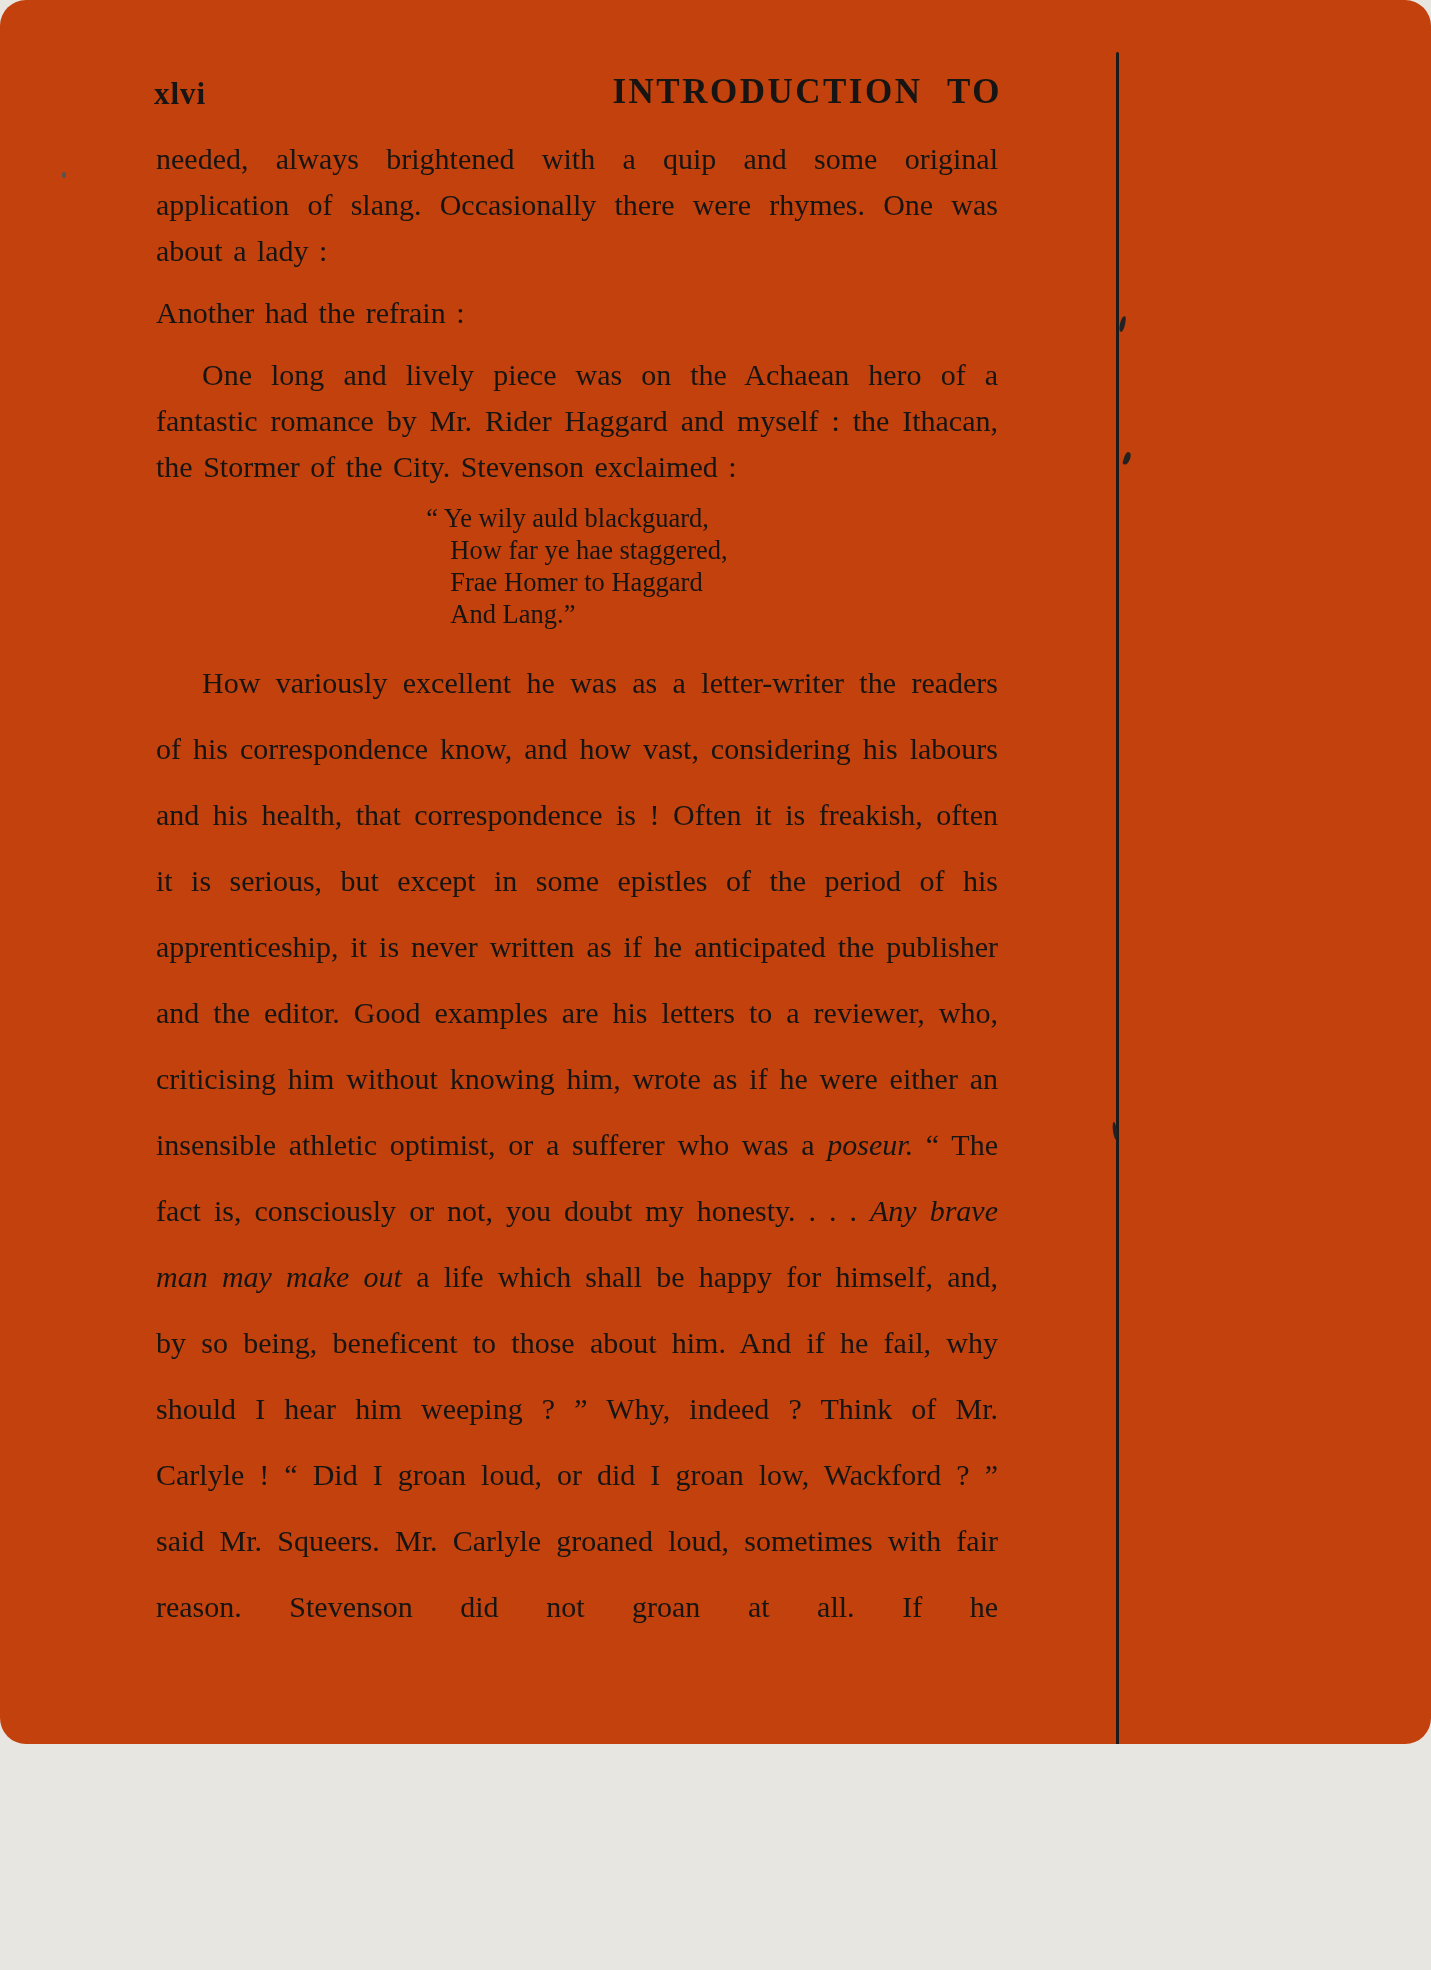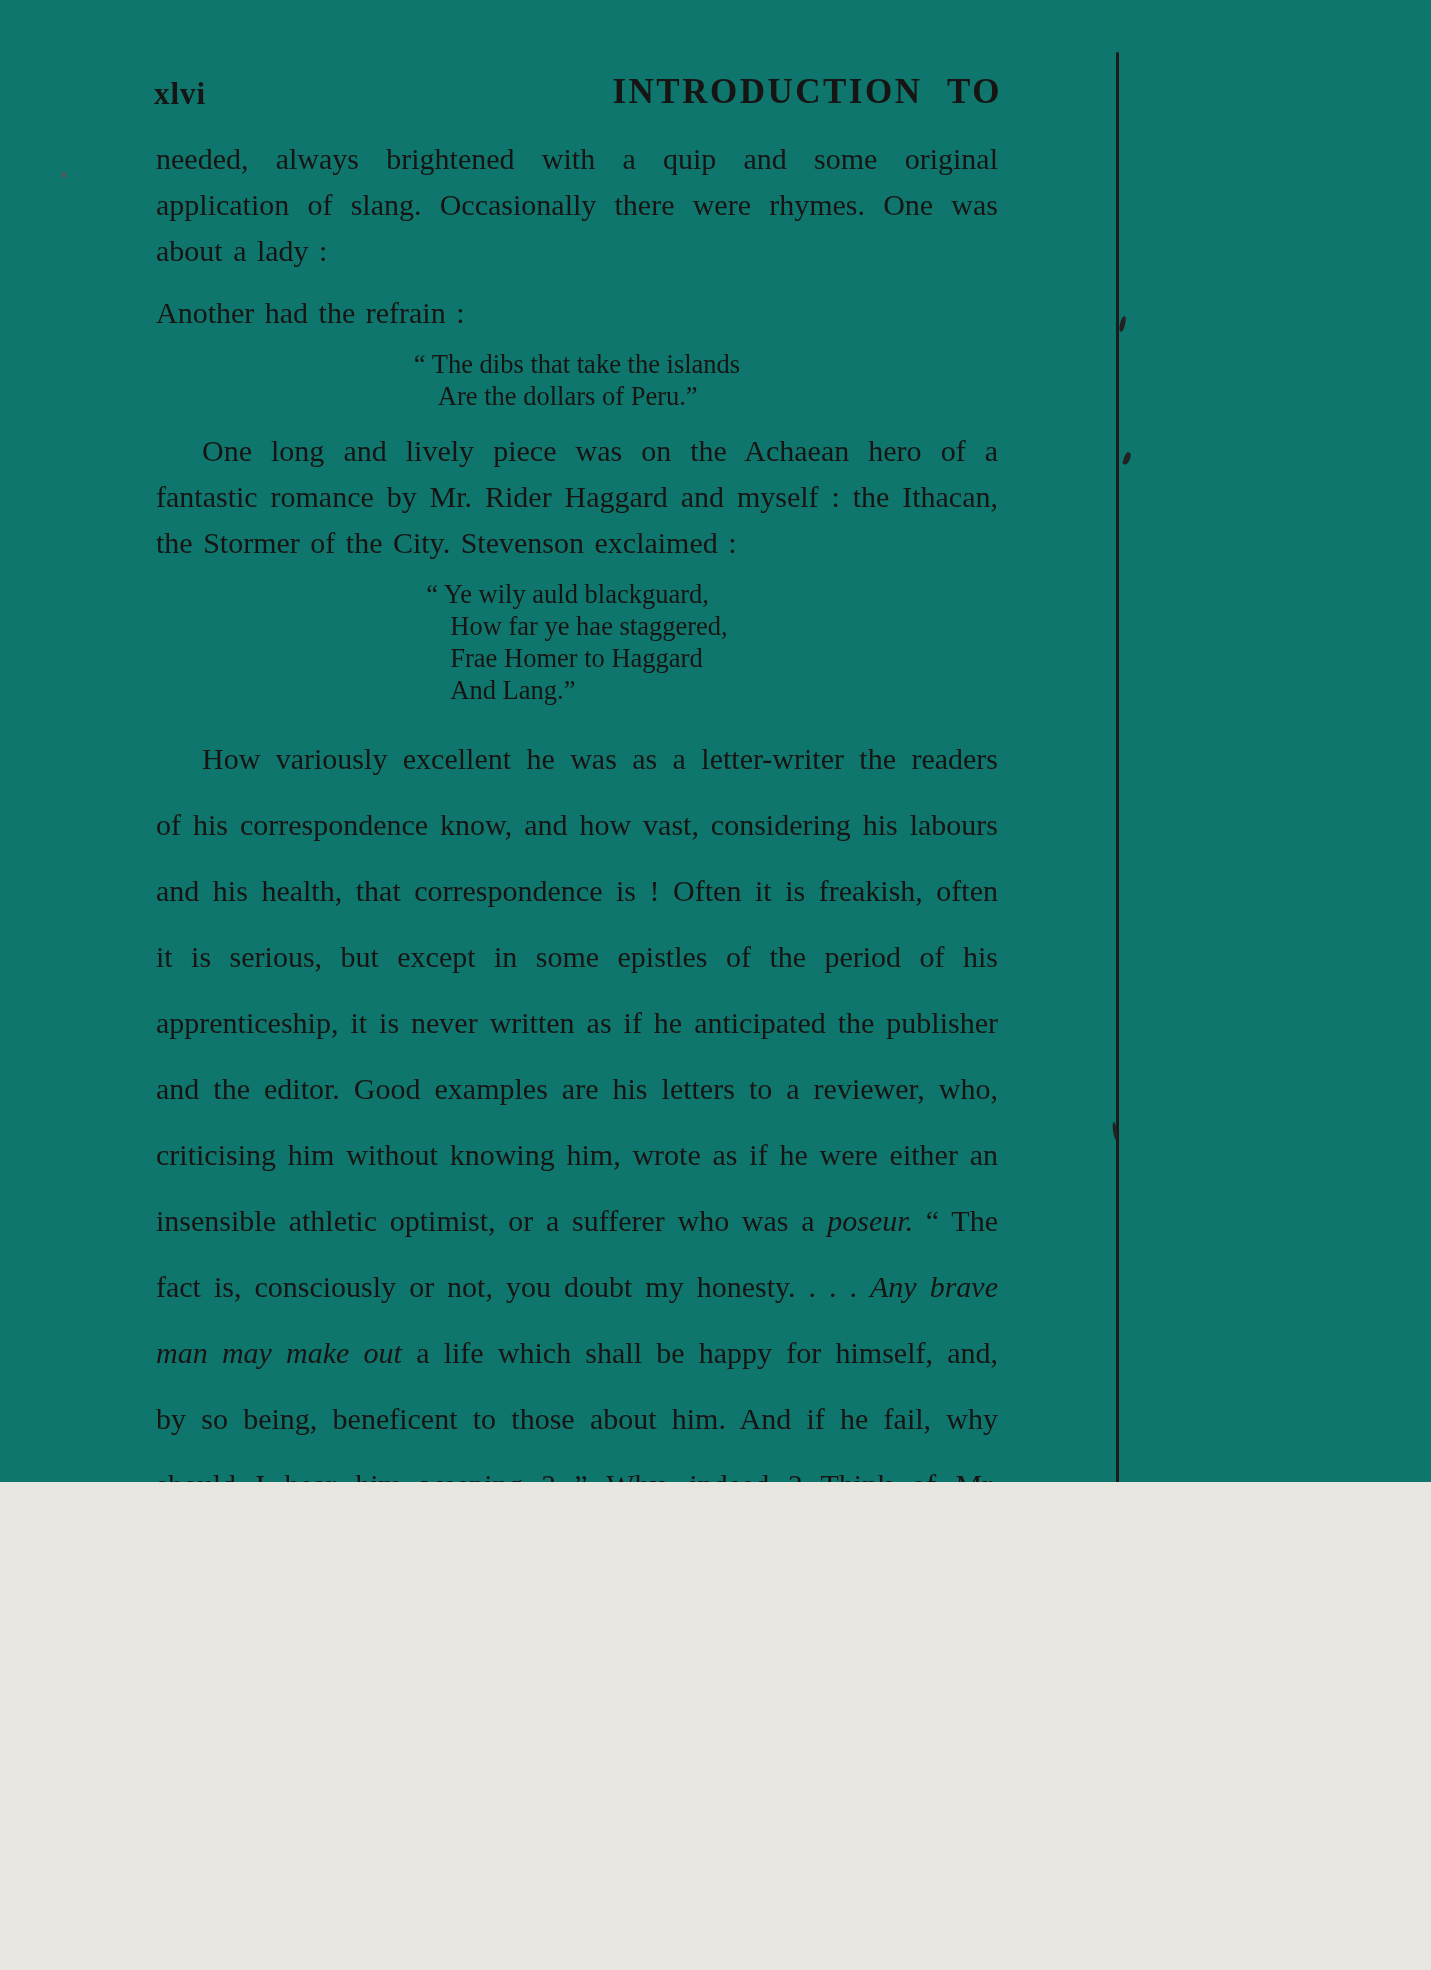--- a/index.html
+++ b/index.html
@@ -5,11 +5,12 @@
   html,body{margin:0;padding:0;background:#e8e6e1;}
   .page{
     position:relative;
-    width:1431px;height:1482px;
-    background:#0f766e;
+    width:1431px;height:1744px;
+    background:#c2410c;
     overflow:hidden;
     font-family:"Liberation Serif","DejaVu Serif",serif;
     color:#171513;
+    border-radius:26px;
   }
   .text-col{
     position:absolute;left:152px;top:72px;width:850px;

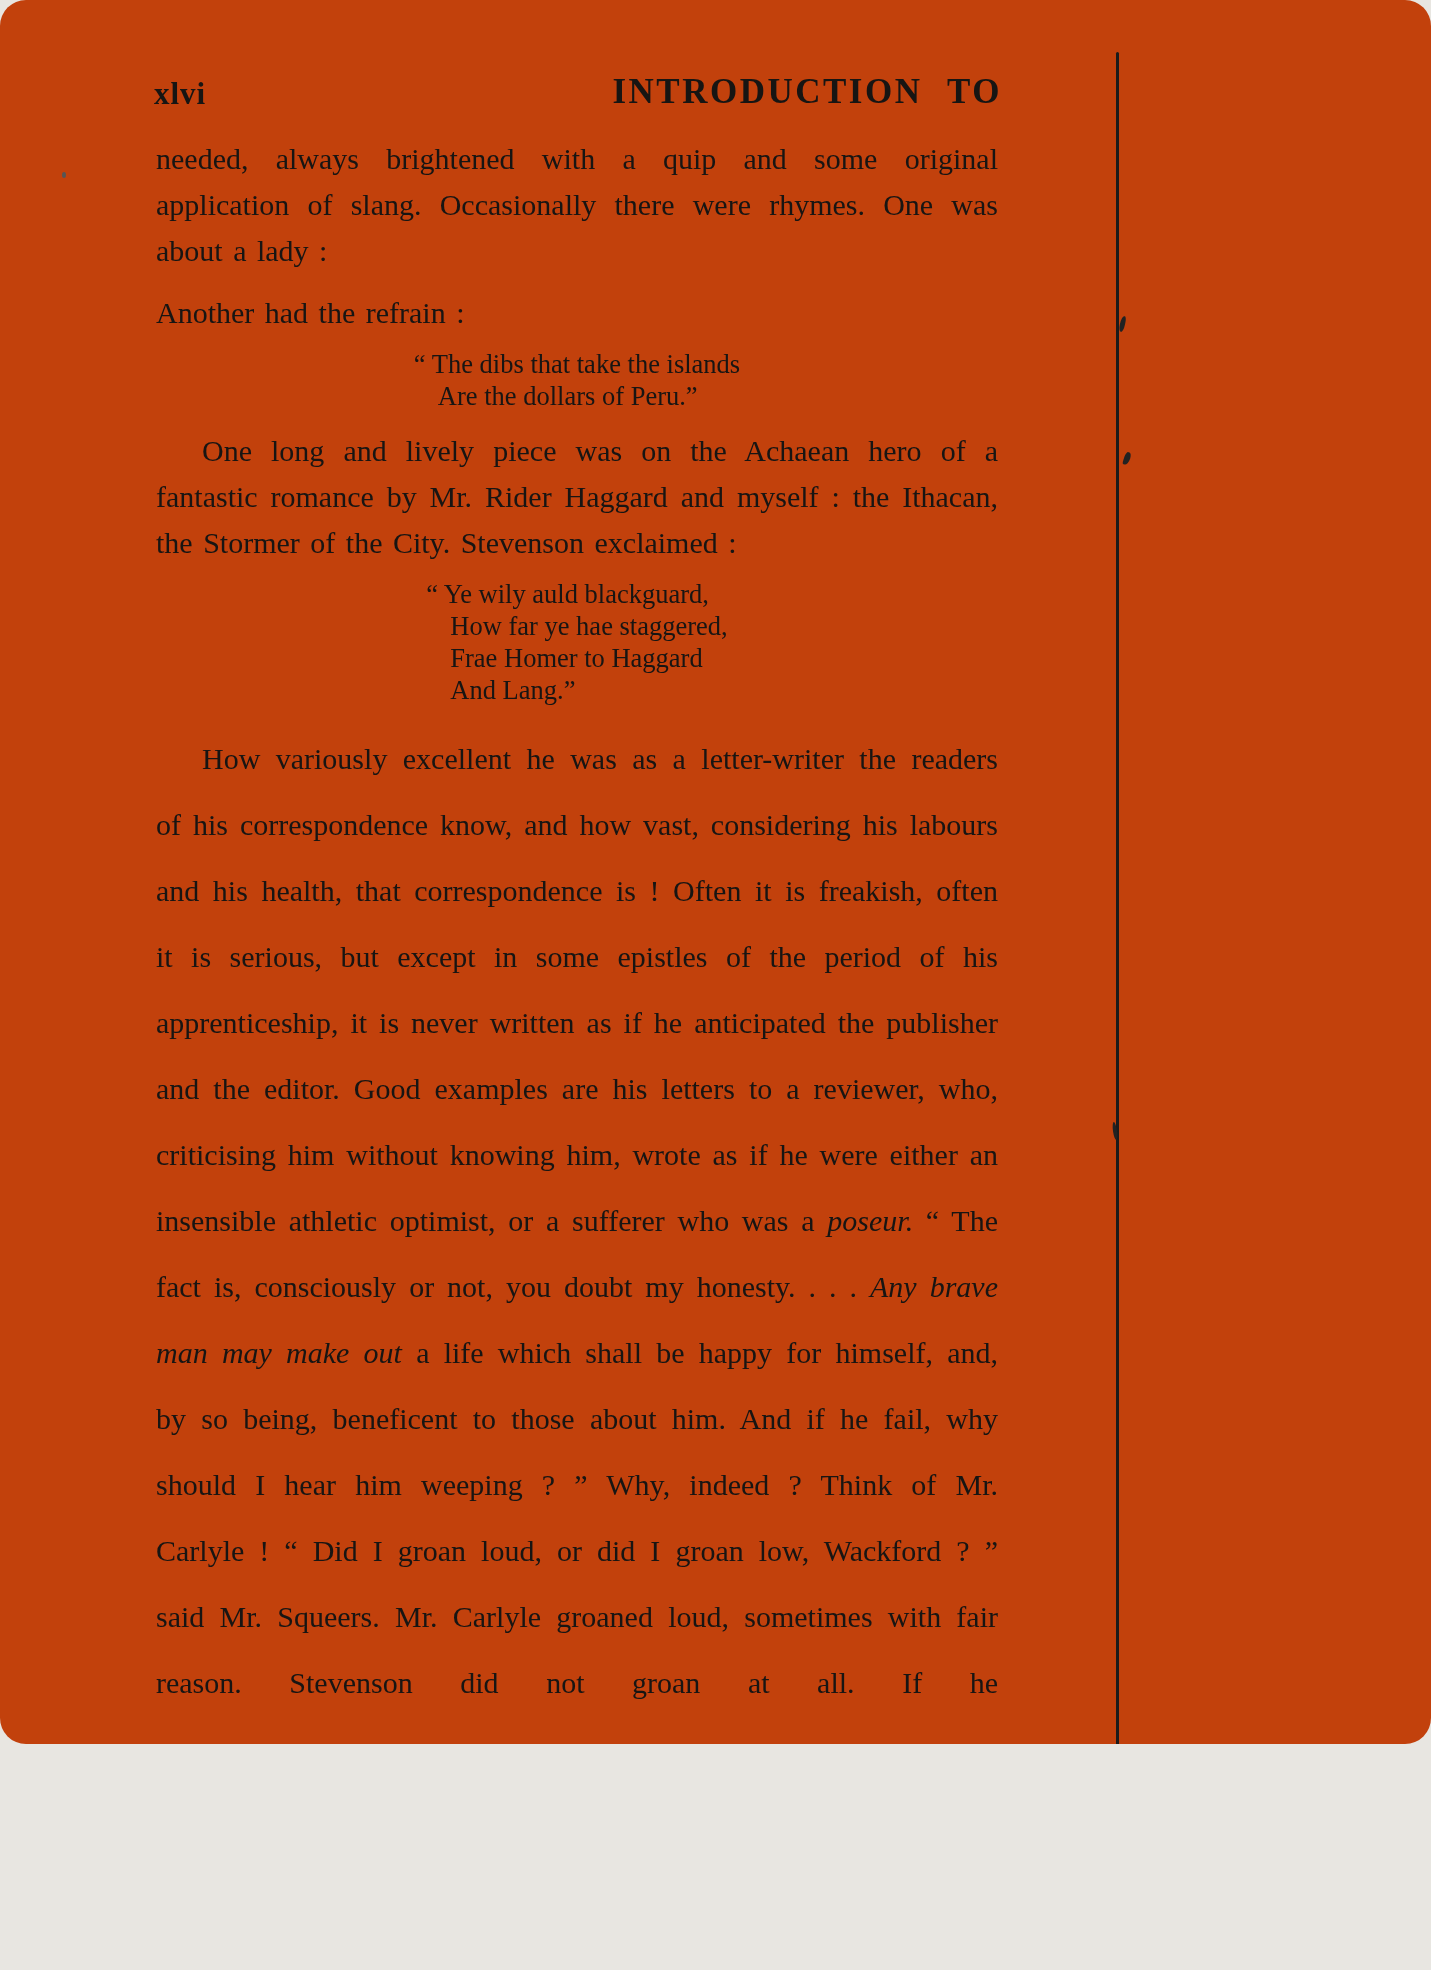--- a/index.html
+++ b/index.html
@@ -66,7 +66,6 @@
     <div id="content-root">
         <p class="body-par"><span>needed, always brightened with a quip and some original application of slang.  Occasionally there were rhymes.  One was about a lady :</span></p>
         <p class="body-par"><span>Another had the refrain :</span></p>
-        <div class="verse-wrap"><div class="verse"><div>“ The dibs that take the islands</div><div>Are the dollars of Peru.”</div></div></div>
         <p class="body-par indent"><span>One long and lively piece was on the Achaean hero of a fantastic romance by Mr. Rider Haggard and myself : the Ithacan, the Stormer of the City.  Stevenson exclaimed :</span></p>
         <div class="verse-wrap"><div class="verse"><div>“ Ye wily auld blackguard,</div><div>How far ye hae staggered,</div><div>Frae Homer to Haggard</div><div>And Lang.”</div></div></div>
         <p class="body-par indent loose"><span>How variously excellent he was as a letter-writer the readers of his correspondence know, and how vast, considering his labours and his health, that correspondence is !  Often it is freakish, often it is serious, but except in some epistles of the period of his apprenticeship, it is never written as if he anticipated the publisher and the editor.  Good examples are his letters to a reviewer, who, criticising him without knowing him, wrote as if he were either an insensible athletic optimist, or a sufferer who was a </span><span class="italic">poseur.</span><span>  “ The fact is, consciously or not, you doubt my honesty. . . .  </span><span class="italic">Any brave man may make out</span><span> a life which shall be happy for himself, and, by so being, beneficent to those about him.  And if he fail, why should I hear him weeping ? ”  Why, indeed ?  Think of Mr. Carlyle !  “ Did I groan loud, or did I groan low, Wackford ? ” said Mr. Squeers.  Mr. Carlyle groaned loud, sometimes with fair reason.  Stevenson did not groan at all.  If he</span></p>

